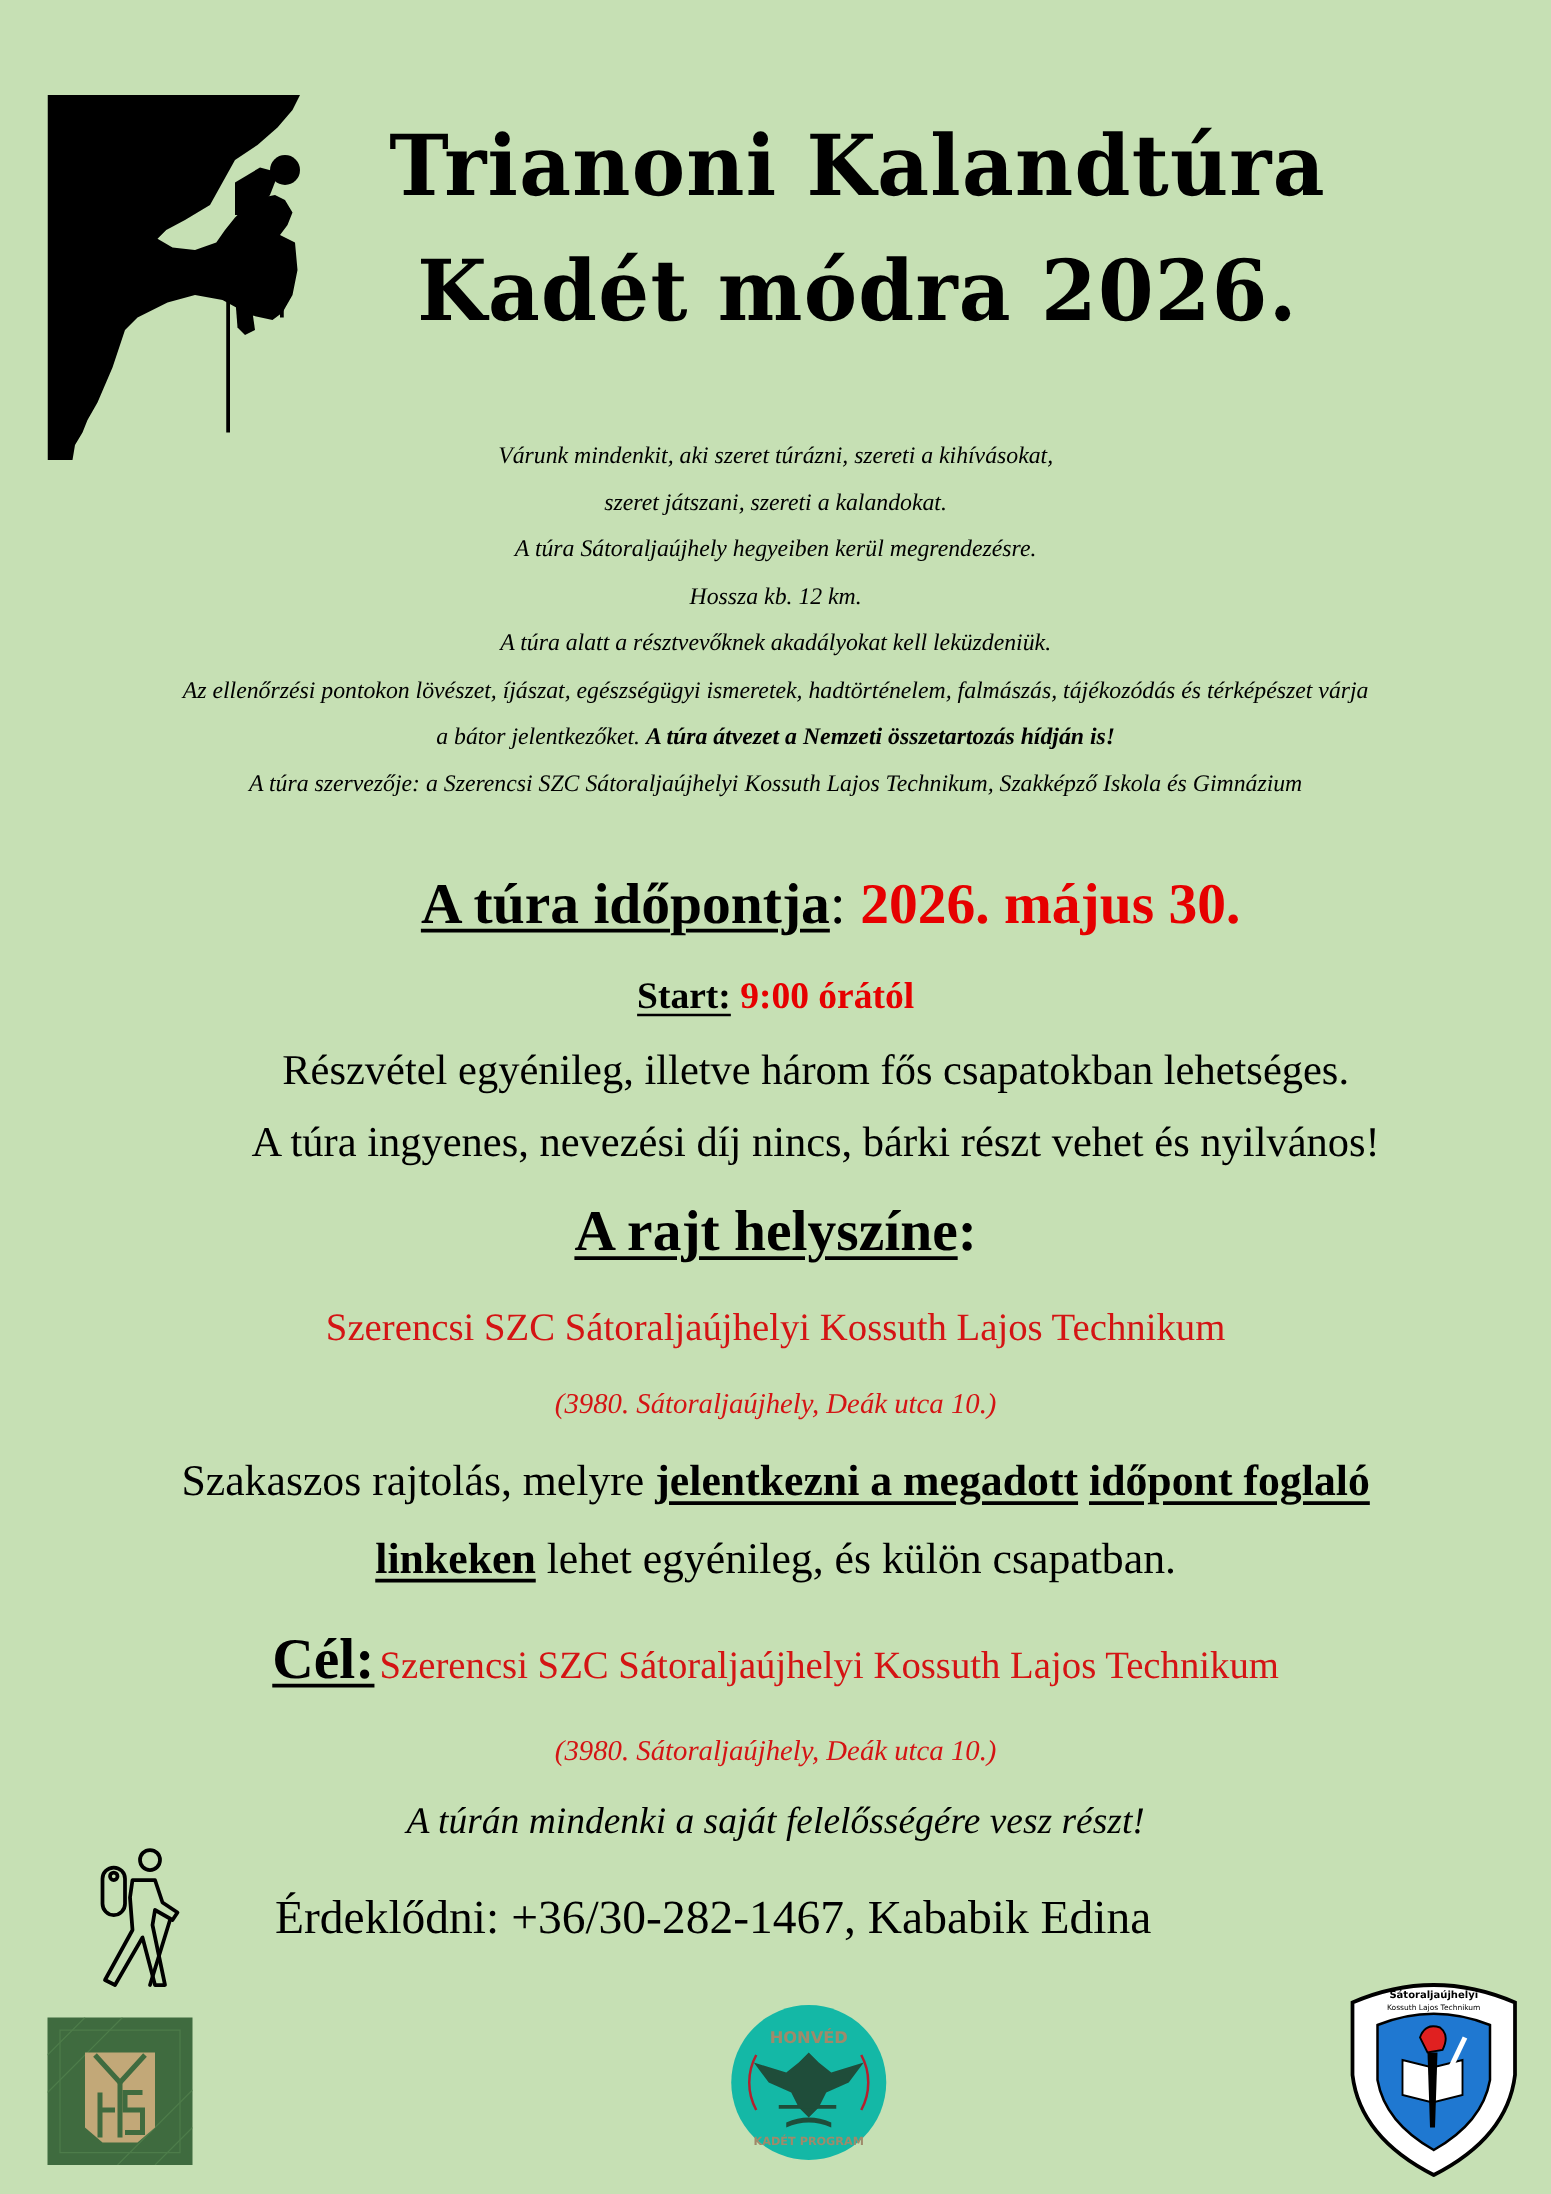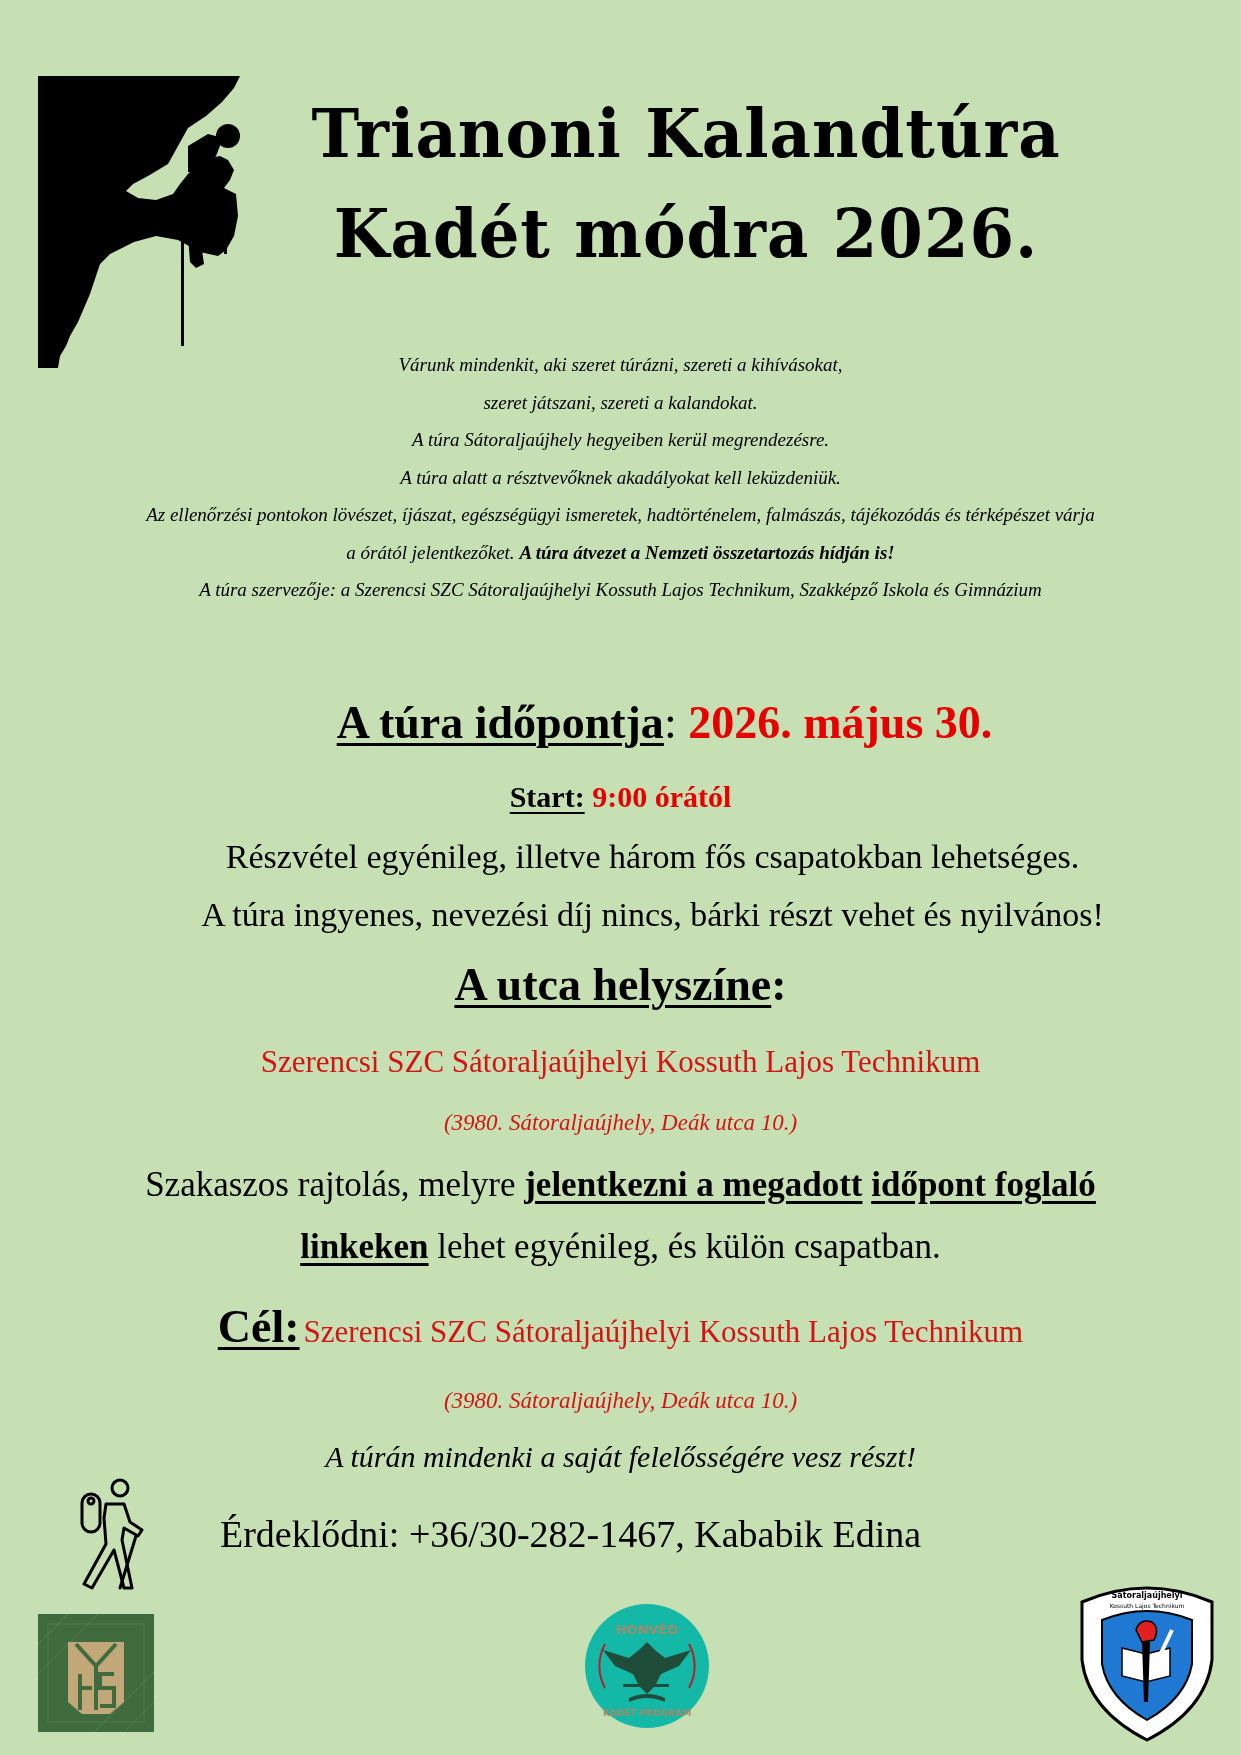--- a/index.html
+++ b/index.html
@@ -54,6 +54,7 @@
   <div data-name="intro-line">Várunk mindenkit, aki szeret túrázni, szereti a kihívásokat,</div>
   <div data-name="intro-line">szeret játszani, szereti a kalandokat.</div>
   <div data-name="intro-line">A túra Sátoraljaújhely hegyeiben kerül megrendezésre.</div>
+  <div data-name="intro-line">Hossza kb. 12 km.</div>
   <div data-name="intro-line">A túra alatt a résztvevőknek akadályokat kell leküzdeniük.</div>
   <div data-name="intro-line">Az ellenőrzési pontokon lövészet, íjászat, egészségügyi ismeretek, hadtörténelem, falmászás, tájékozódás és térképészet várja</div>
   <div data-name="intro-line"><span data-name="intro-text">a órától jelentkezőket. </span><b data-name="intro-bold-text">A túra átvezet a Nemzeti összetartozás hídján is!</b></div>

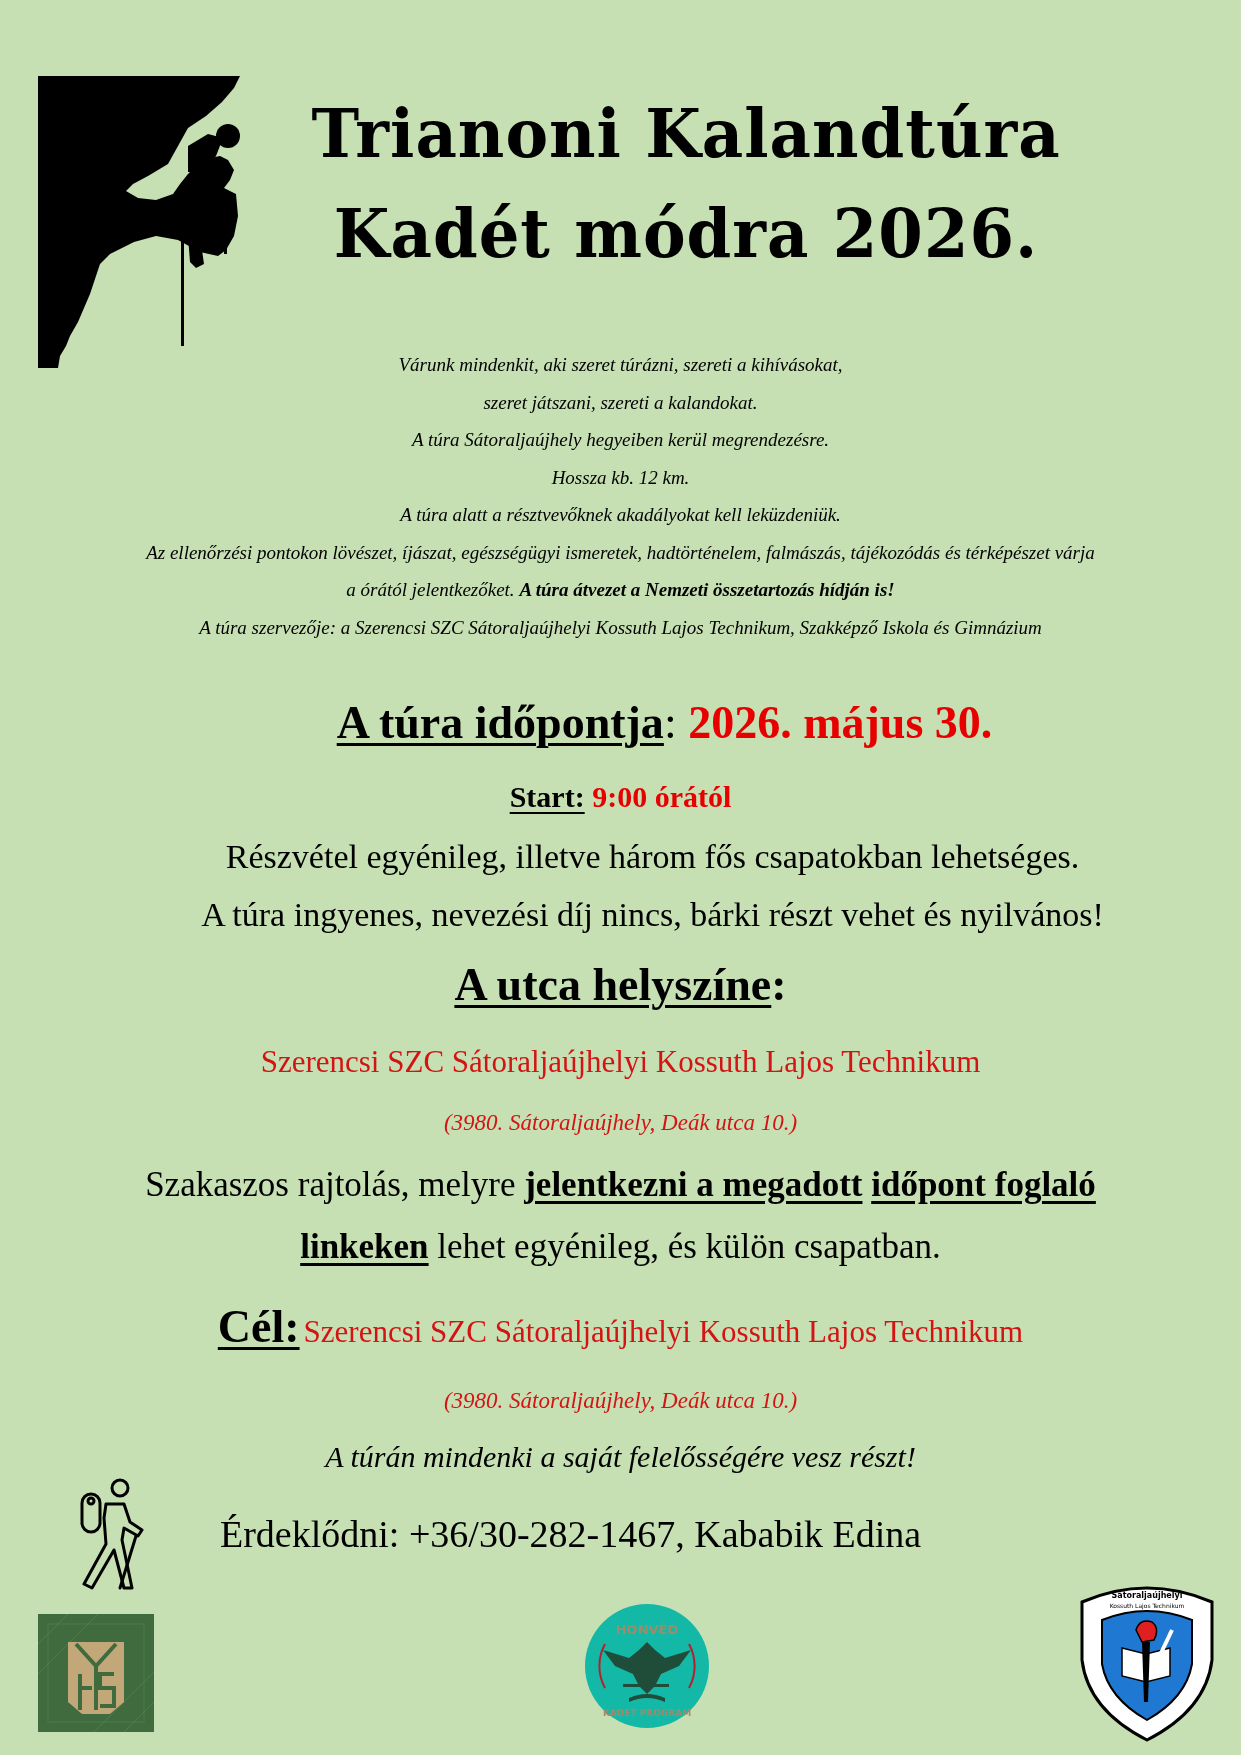--- a/index.html
+++ b/index.html
@@ -57,7 +57,7 @@
   <div data-name="intro-line">Hossza kb. 12 km.</div>
   <div data-name="intro-line">A túra alatt a résztvevőknek akadályokat kell leküzdeniük.</div>
   <div data-name="intro-line">Az ellenőrzési pontokon lövészet, íjászat, egészségügyi ismeretek, hadtörténelem, falmászás, tájékozódás és térképészet várja</div>
-  <div data-name="intro-line"><span data-name="intro-text">a órától jelentkezőket. </span><b data-name="intro-bold-text">A túra átvezet a Nemzeti összetartozás hídján is!</b></div>
+  <div data-name="intro-line"><span data-name="intro-text">a bátor jelentkezőket. </span><b data-name="intro-bold-text">A túra átvezet a Nemzeti összetartozás hídján is!</b></div>
   <div data-name="organizer-line">A túra szervezője: a Szerencsi SZC Sátoraljaújhelyi Kossuth Lajos Technikum, Szakképző Iskola és Gimnázium</div>
 </div>
 

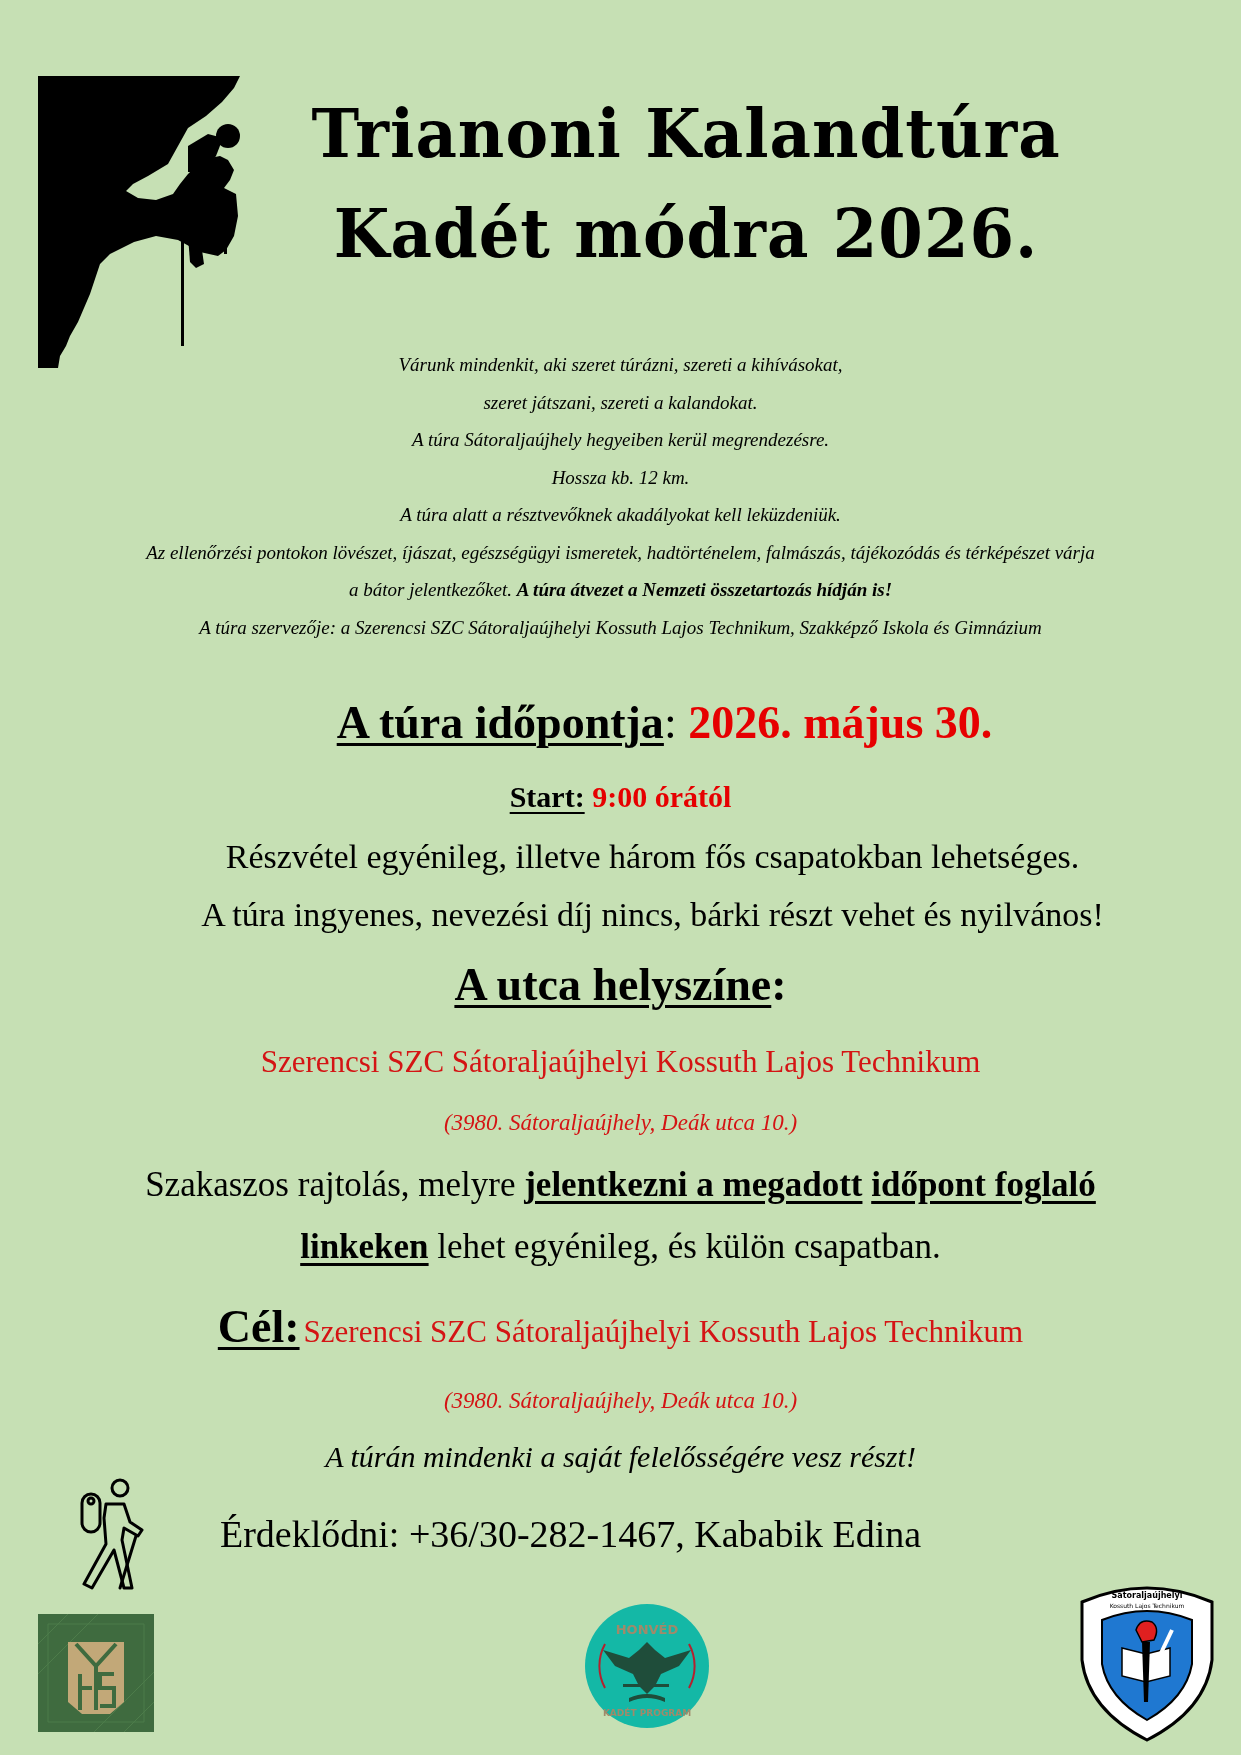--- a/index.html
+++ b/index.html
@@ -75,7 +75,7 @@
 <div class="abs center p26" style="top:896px;" data-name="fee-text">A túra ingyenes, nevezési díj nincs, bárki részt vehet és nyilvános!</div>
 
 <div class="abs center h-rajt" style="top:958px;" data-name="start-location-heading">
-  <span class="u" data-name="start-location-label">A utca helyszíne</span><span data-name="start-location-colon">:</span>
+  <span class="u" data-name="start-location-label">A rajt helyszíne</span><span data-name="start-location-colon">:</span>
 </div>
 <div class="abs center loc red" style="top:1044px;color:#d41414;" data-name="start-location-name">Szerencsi SZC Sátoraljaújhelyi Kossuth Lajos Technikum</div>
 <div class="abs center addr" style="top:1110px;color:#d41414;" data-name="start-location-address">(3980. Sátoraljaújhely, Deák utca 10.)</div>

